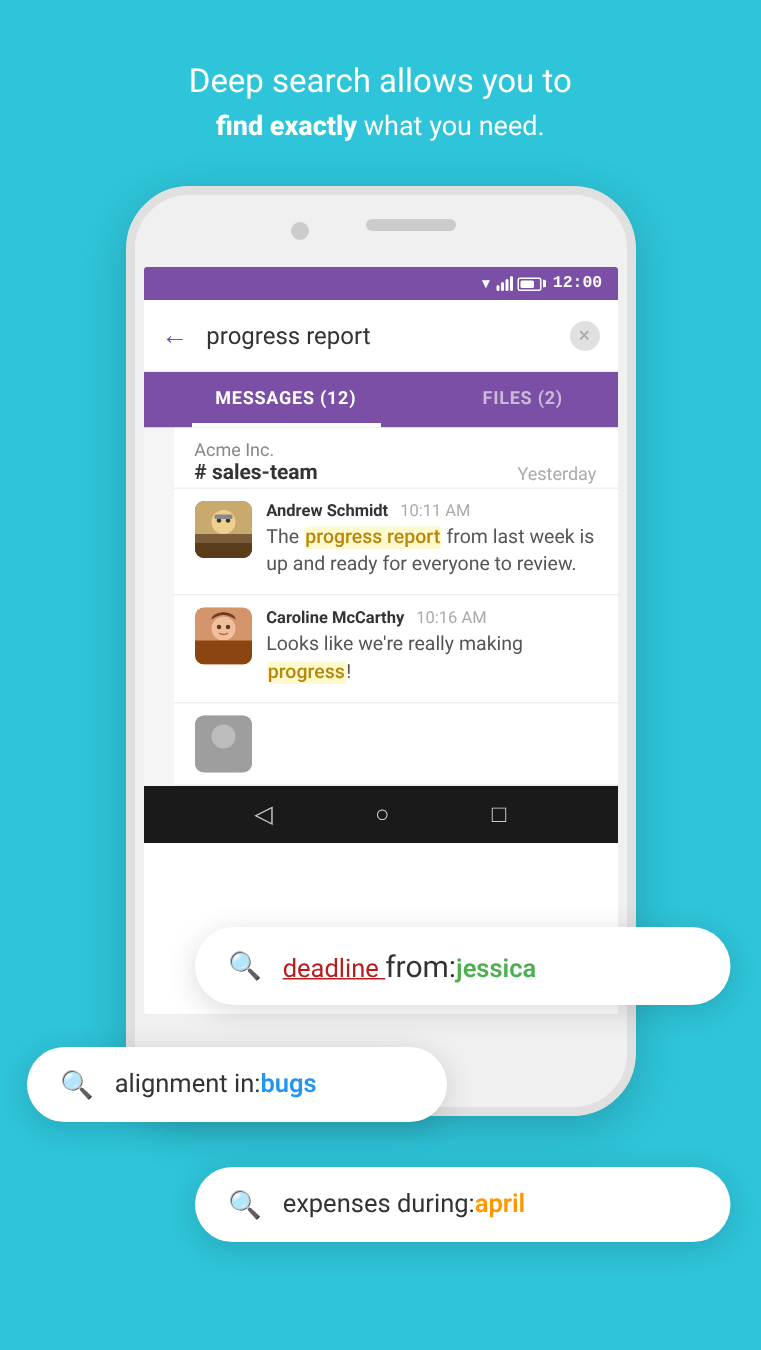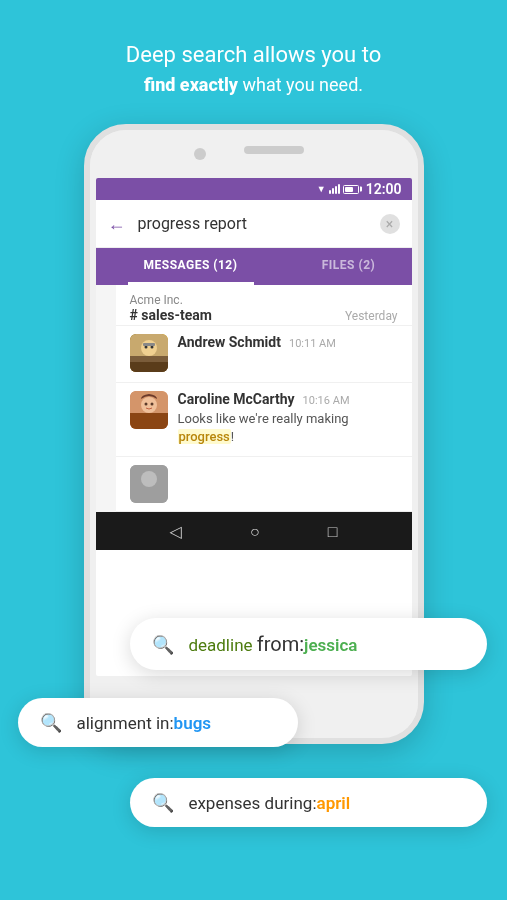--- a/index.html
+++ b/index.html
@@ -94,9 +94,10 @@
 
     .status-time {
       color: white;
-      font-size: 14px;
+      font-size: 11px;
       font-weight: 600;
       margin-left: 4px;
+      font-family: Liberation Mono, monospace;
     }
 
     

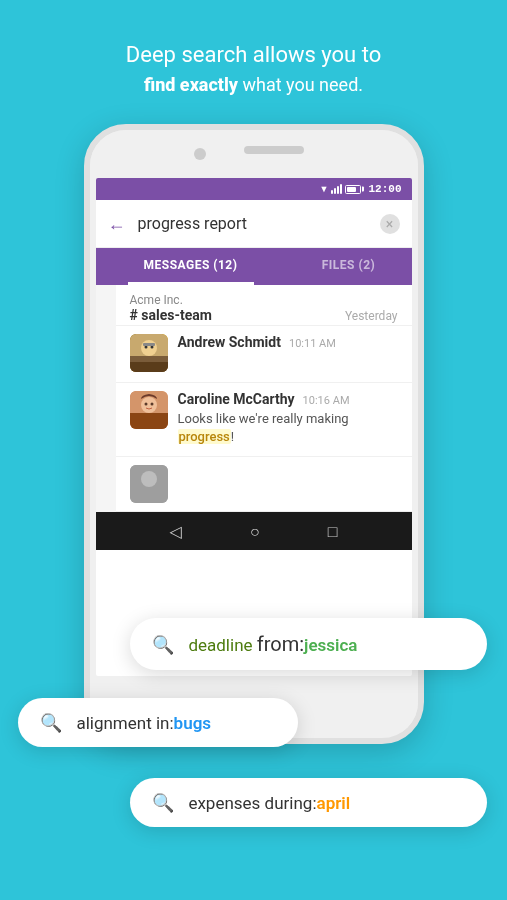--- a/index.html
+++ b/index.html
@@ -241,7 +241,7 @@
     }
 
     .message-author {
-      font-size: 14px;
+      font-size: 11px;
       font-weight: 700;
       color: #333;
     }

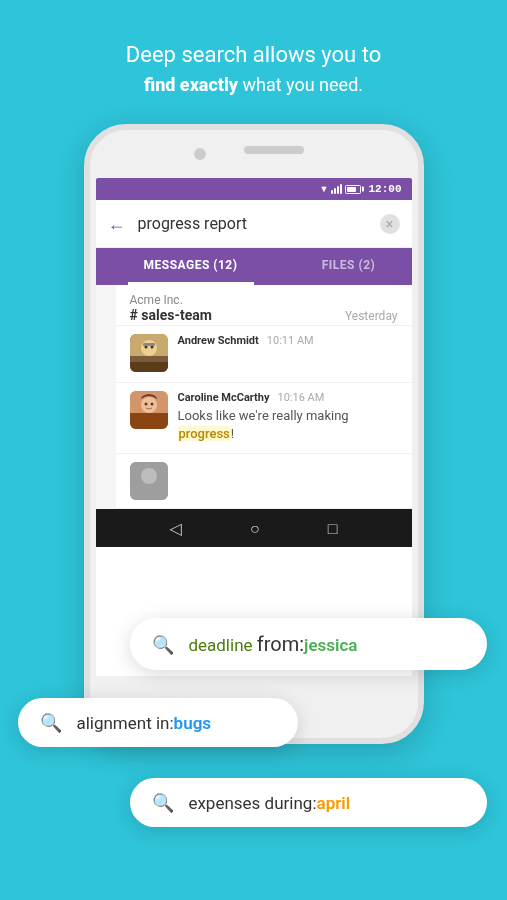--- a/index.html
+++ b/index.html
@@ -419,6 +419,9 @@
                 <span class="message-author">Andrew Schmidt</span>
                 <span class="message-time">10:11 AM</span>
               </div>
+              <div class="message-text">
+                <span>The </span><span class="highlight">progress report</span><span> from last week is up and ready for everyone to review.</span>
+              </div>
             </div>
           </div>
 

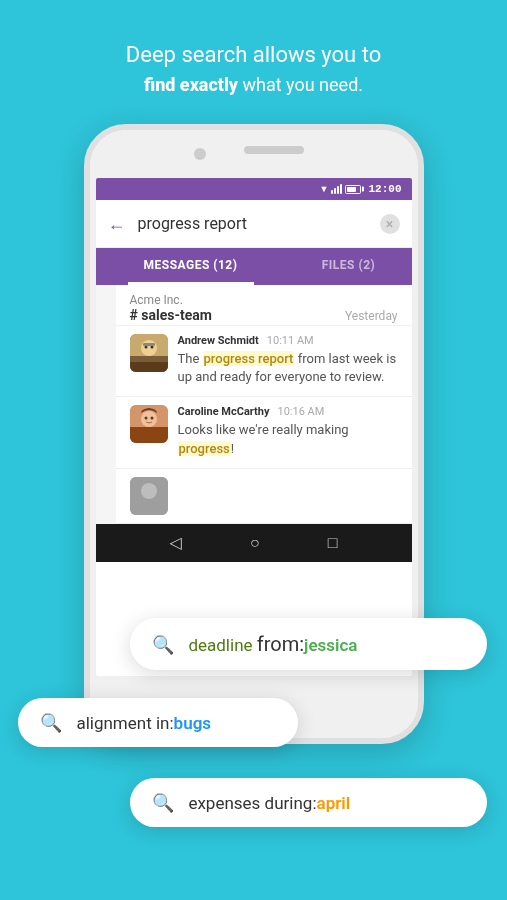--- a/index.html
+++ b/index.html
@@ -480,7 +480,7 @@
 <div class="suggestion-chip" style="top: 618px; left: 130px; right: 20px; box-shadow: 0 4px 20px rgba(0,0,0,0.15);">
   <span style="color:#bbb; font-size:18px;">🔍</span>
   <span>
-    <span style="color:#4d7c0f; font-size:17px;">deadline </span><span style="color:#333; font-size:20px;">from:</span><span style="color:#4CAF50; font-weight:600; font-size:17px;">jessica</span>
+    <span style="color:#b91c1c; font-size:17px;text-decoration:underline;">deadline </span><span style="color:#333; font-size:20px;">from:</span><span style="color:#4CAF50; font-weight:600; font-size:17px;">jessica</span>
   </span>
 </div>
 

